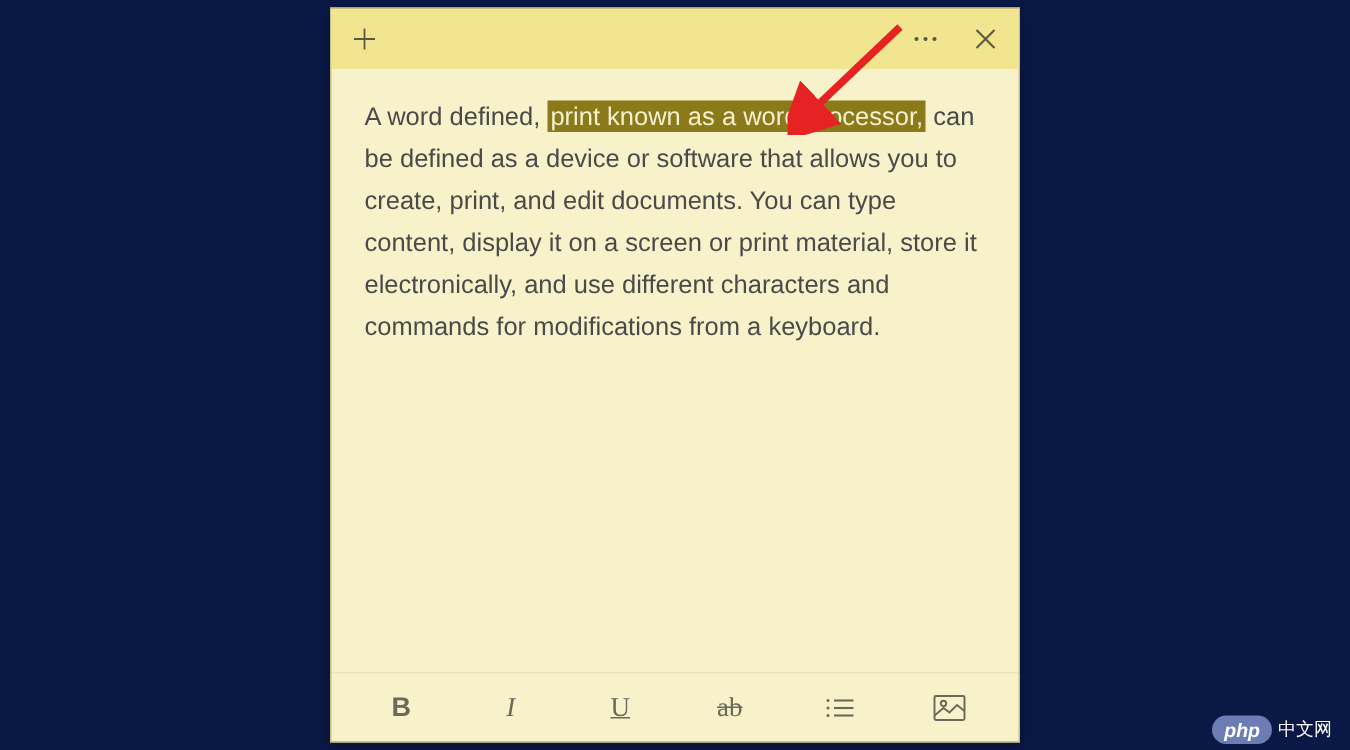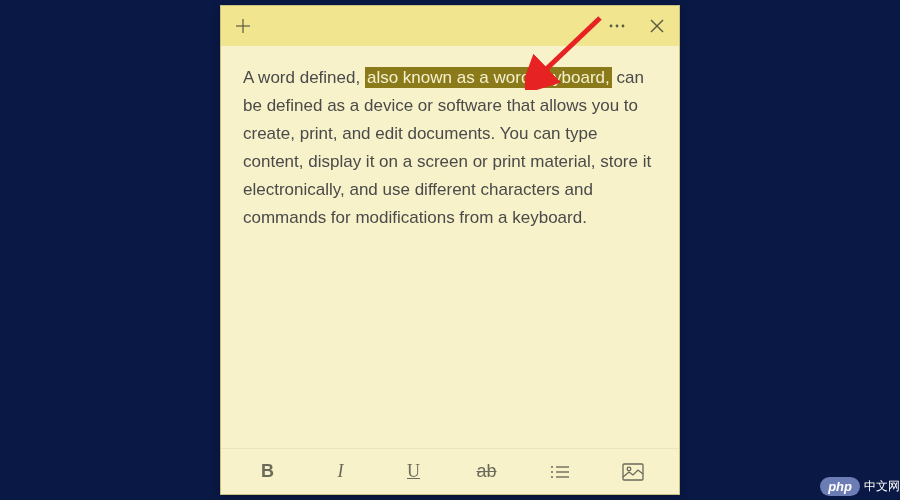--- a/index.html
+++ b/index.html
@@ -139,7 +139,7 @@
   </div>
 
   <div class="note-body">
-    <span>A word defined, </span><span class="highlight">also known as a word keyboard,</span><span> can be defined as a device or software that allows you to create, print, and edit documents. You can type content, display it on a screen or print material, store it electronically, and use different characters and commands for modifications from a keyboard.</span>
+    <span>A word defined, </span><span class="highlight">print known as a word processor,</span><span> can be defined as a device or software that allows you to create, print, and edit documents. You can type content, display it on a screen or print material, store it electronically, and use different characters and commands for modifications from a keyboard.</span>
   </div>
 
   <div class="toolbar">

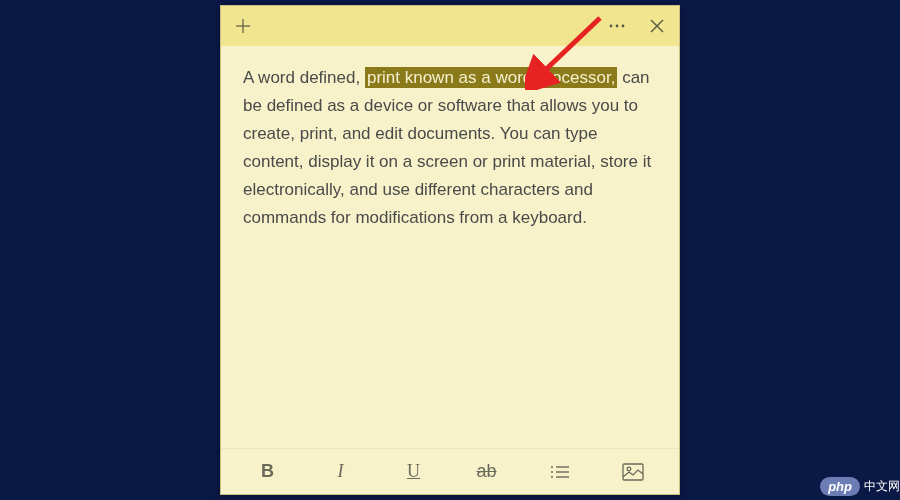--- a/index.html
+++ b/index.html
@@ -80,7 +80,7 @@
     .bold-btn { font-weight: bold; font-family: 'Segoe UI', Arial, sans-serif; }
     .italic-btn { font-style: italic; }
     .underline-btn { text-decoration: underline; }
-    .strike-btn { text-decoration: line-through; font-family: Liberation Sans, sans-serif; }
+    .strike-btn { text-decoration: line-through; font-family: Liberation Serif, serif; }
     .arrow {
       position: absolute;
       top: 10px;

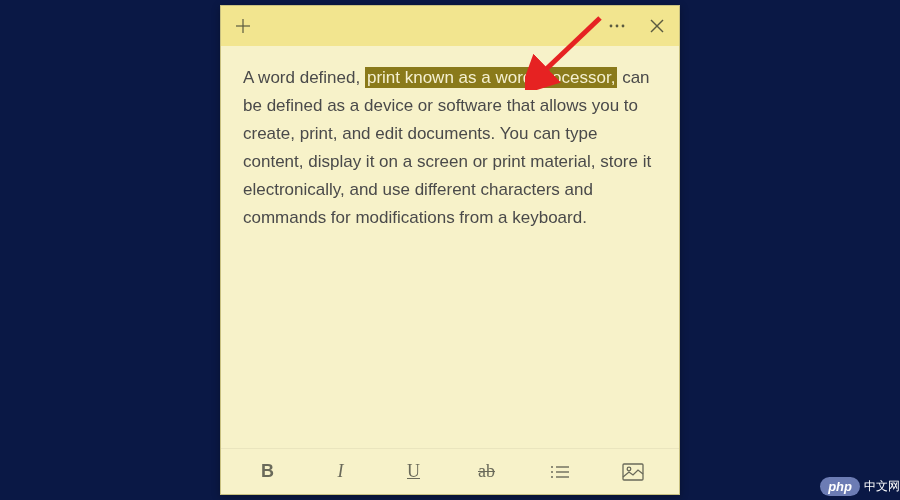--- a/index.html
+++ b/index.html
@@ -89,7 +89,7 @@
     }
     .watermark {
       position: absolute;
-      right: 0;
+      right: 12px;
       bottom: 4px;
       display: flex;
       align-items: center;

